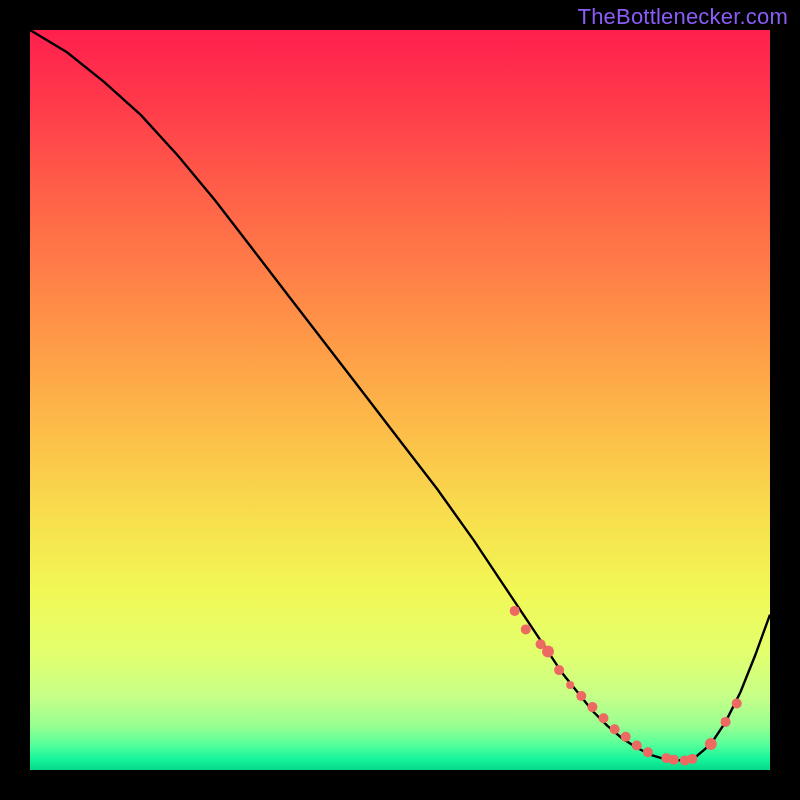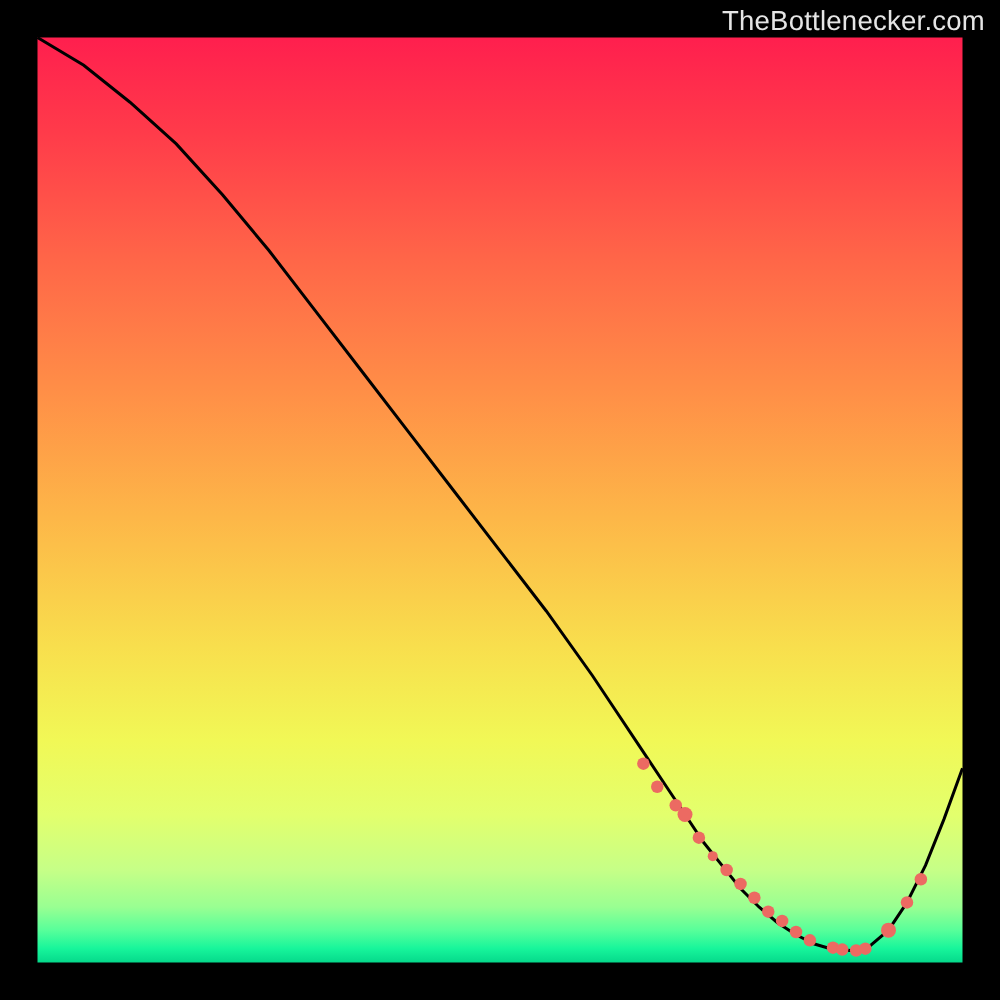--- a/index.html
+++ b/index.html
@@ -22,7 +22,7 @@
     position: absolute;
     top: 4px;
     right: 12px;
-    color: #e5e5e5;
+    color: #8b5cf6;
     font-size: 22px;
     font-weight: 400;
     letter-spacing: 0.2px;

